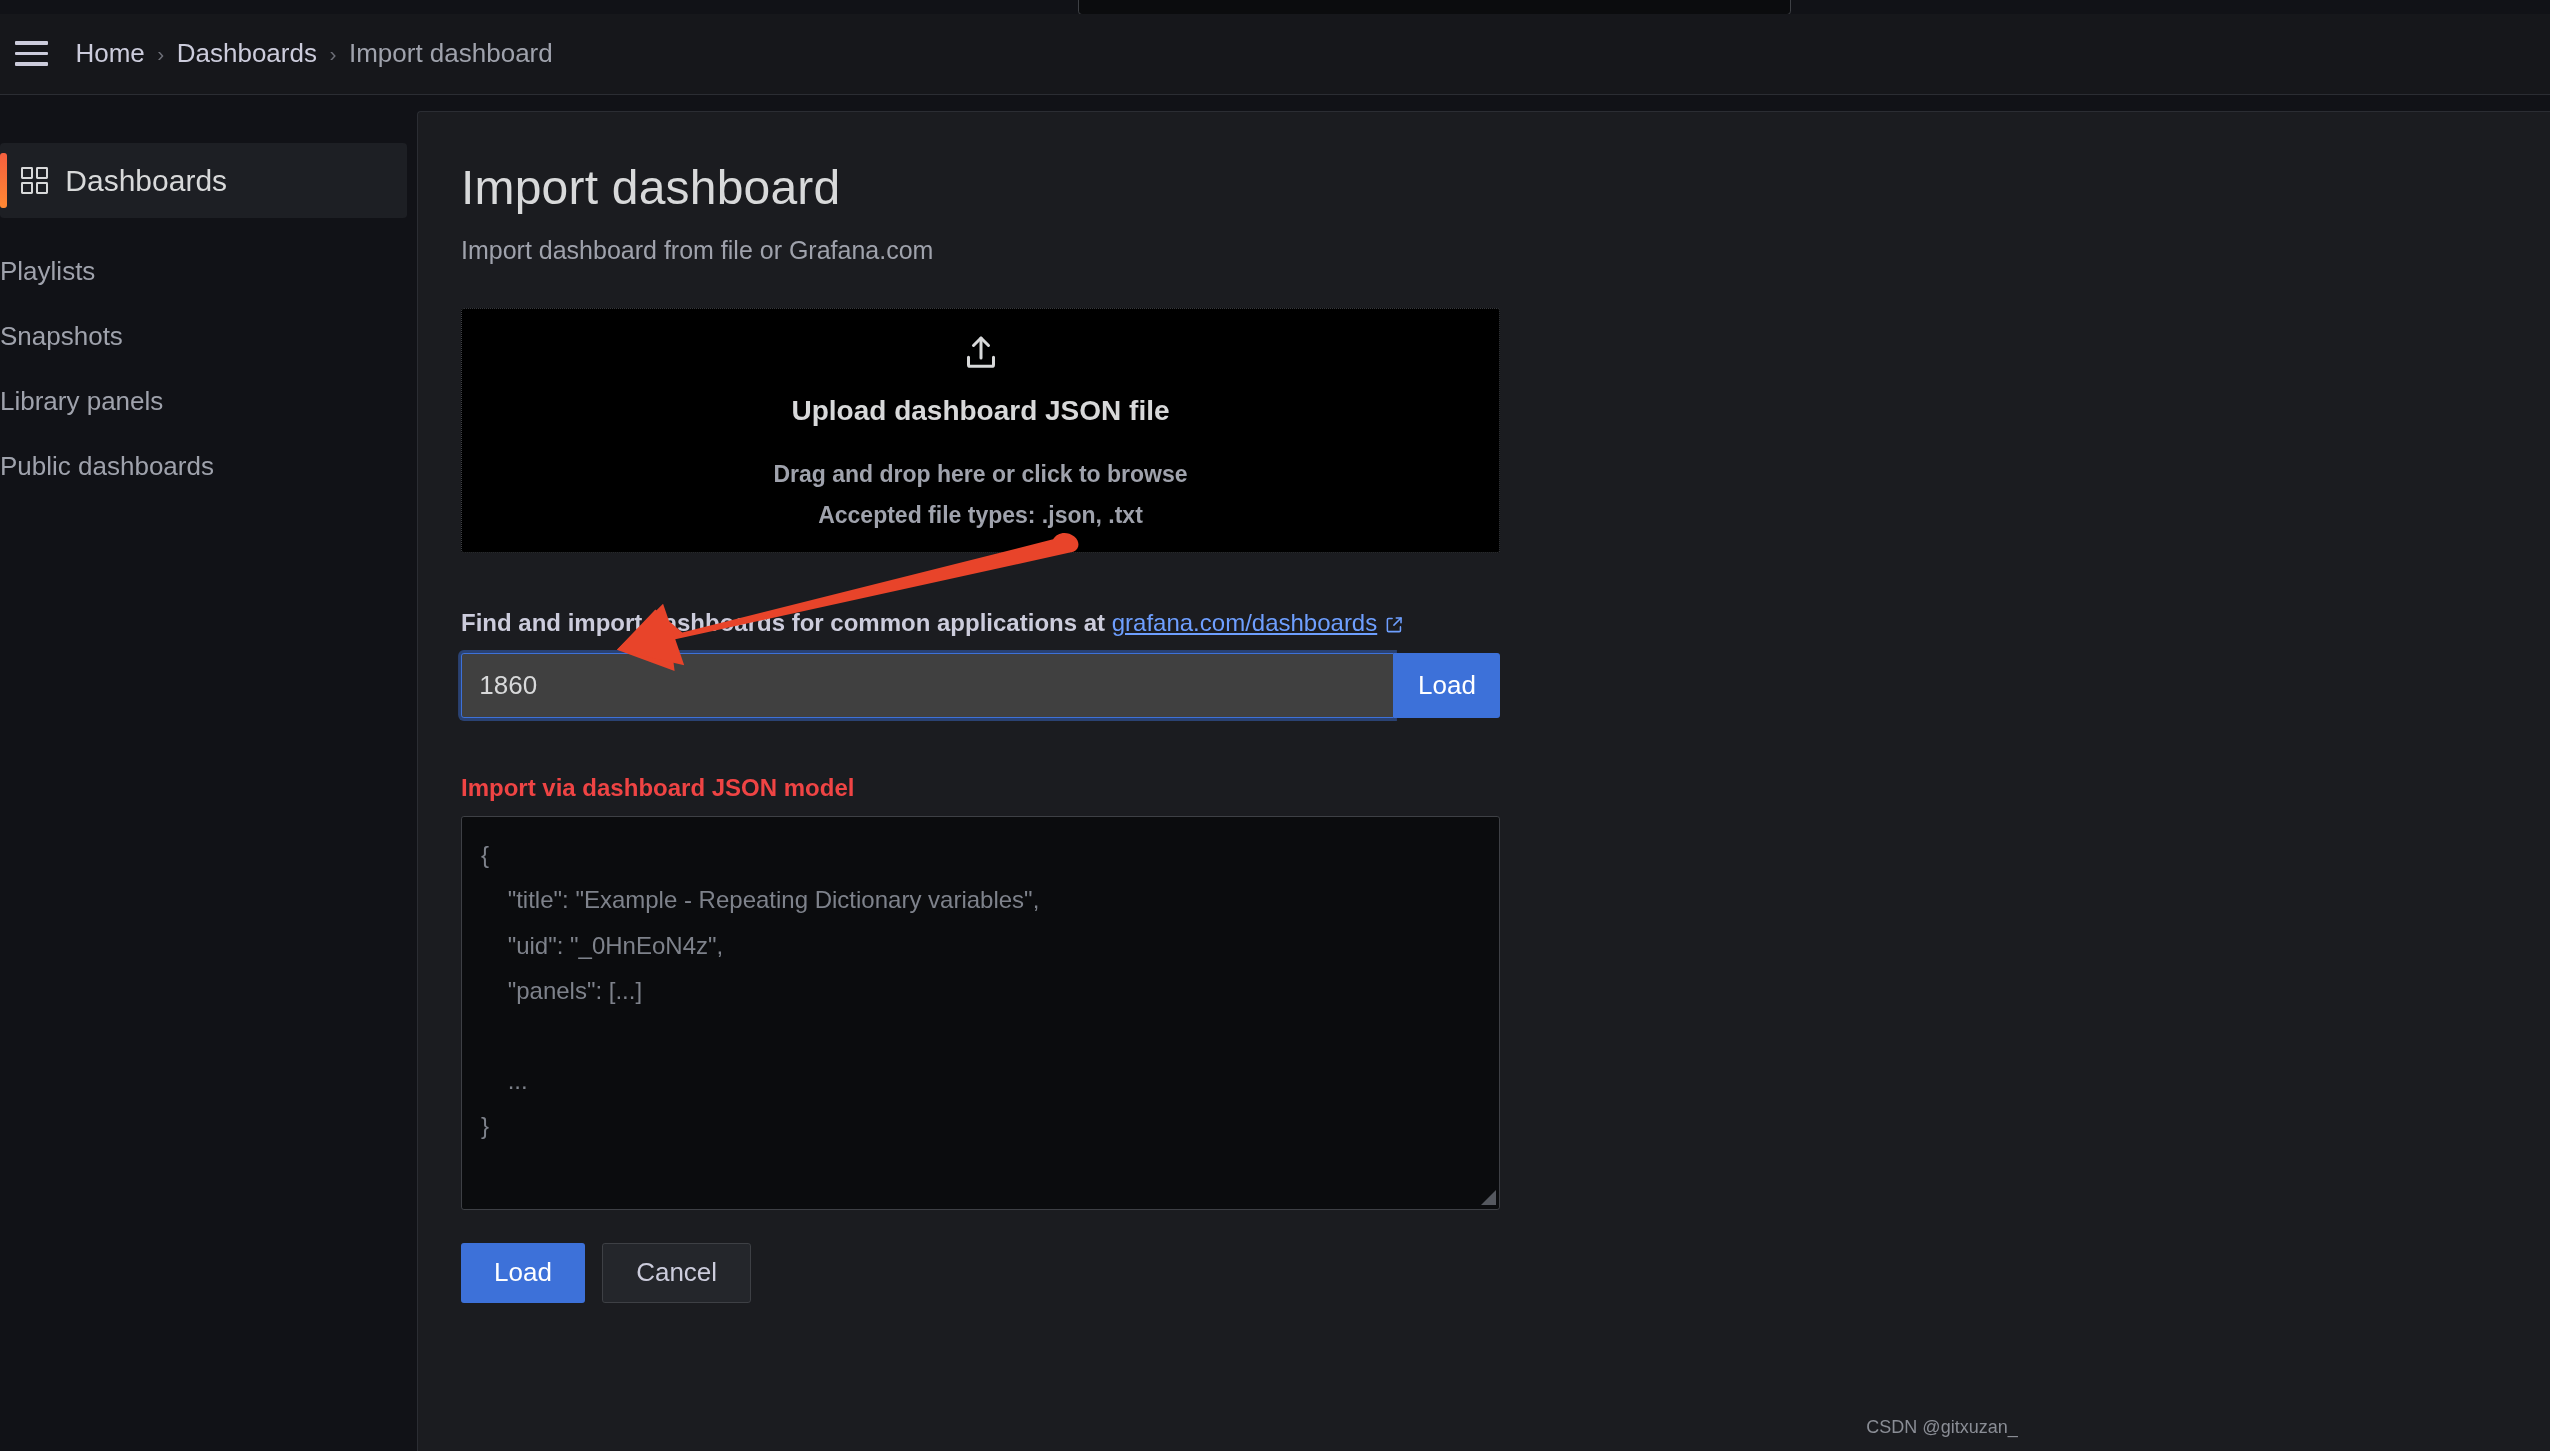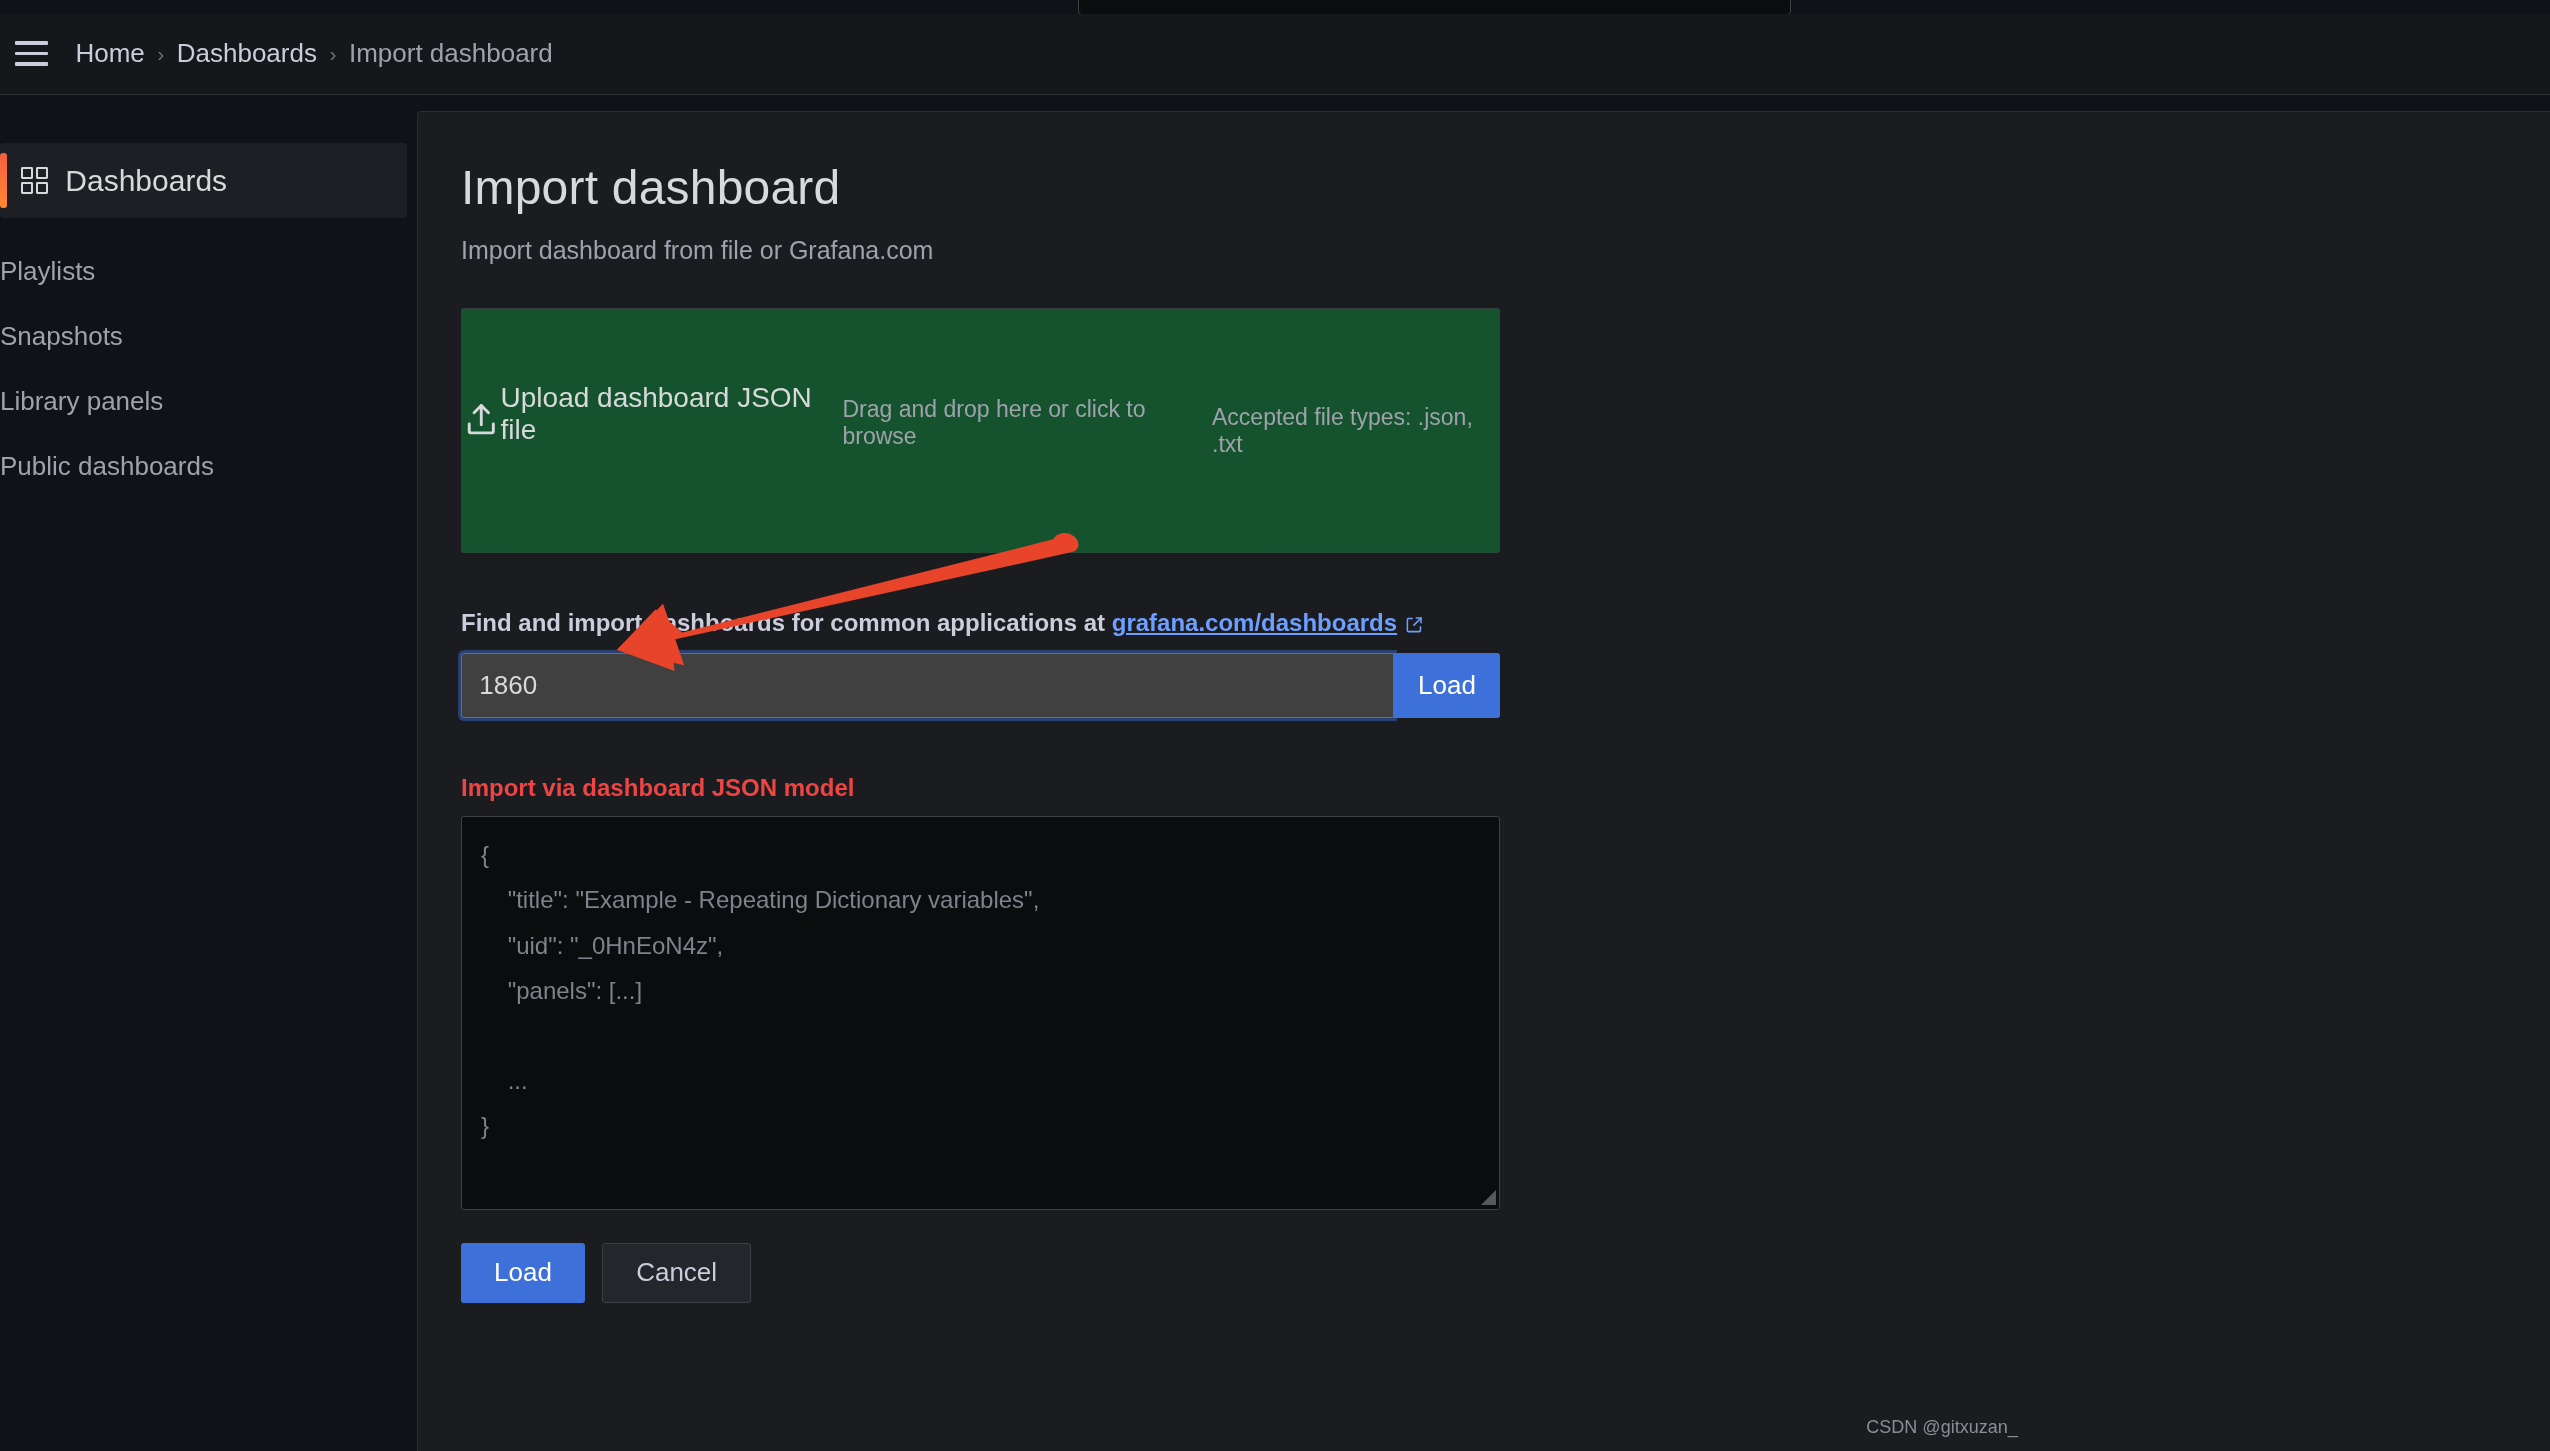--- a/index.html
+++ b/index.html
@@ -191,12 +191,13 @@
     height: 245px;
     border: 1.9px dotted #3E4045;
     border-radius: 2.9px;
-    background: #14532d;
-    display: flex;
-    flex-direction: row;
+    background: #000000;
+    display: flex;
+    flex-direction: column;
     align-items: center;
     justify-content: center;
     cursor: pointer;
+    font-weight: bold;
   }
   .upload-icon {
     width: 40px;

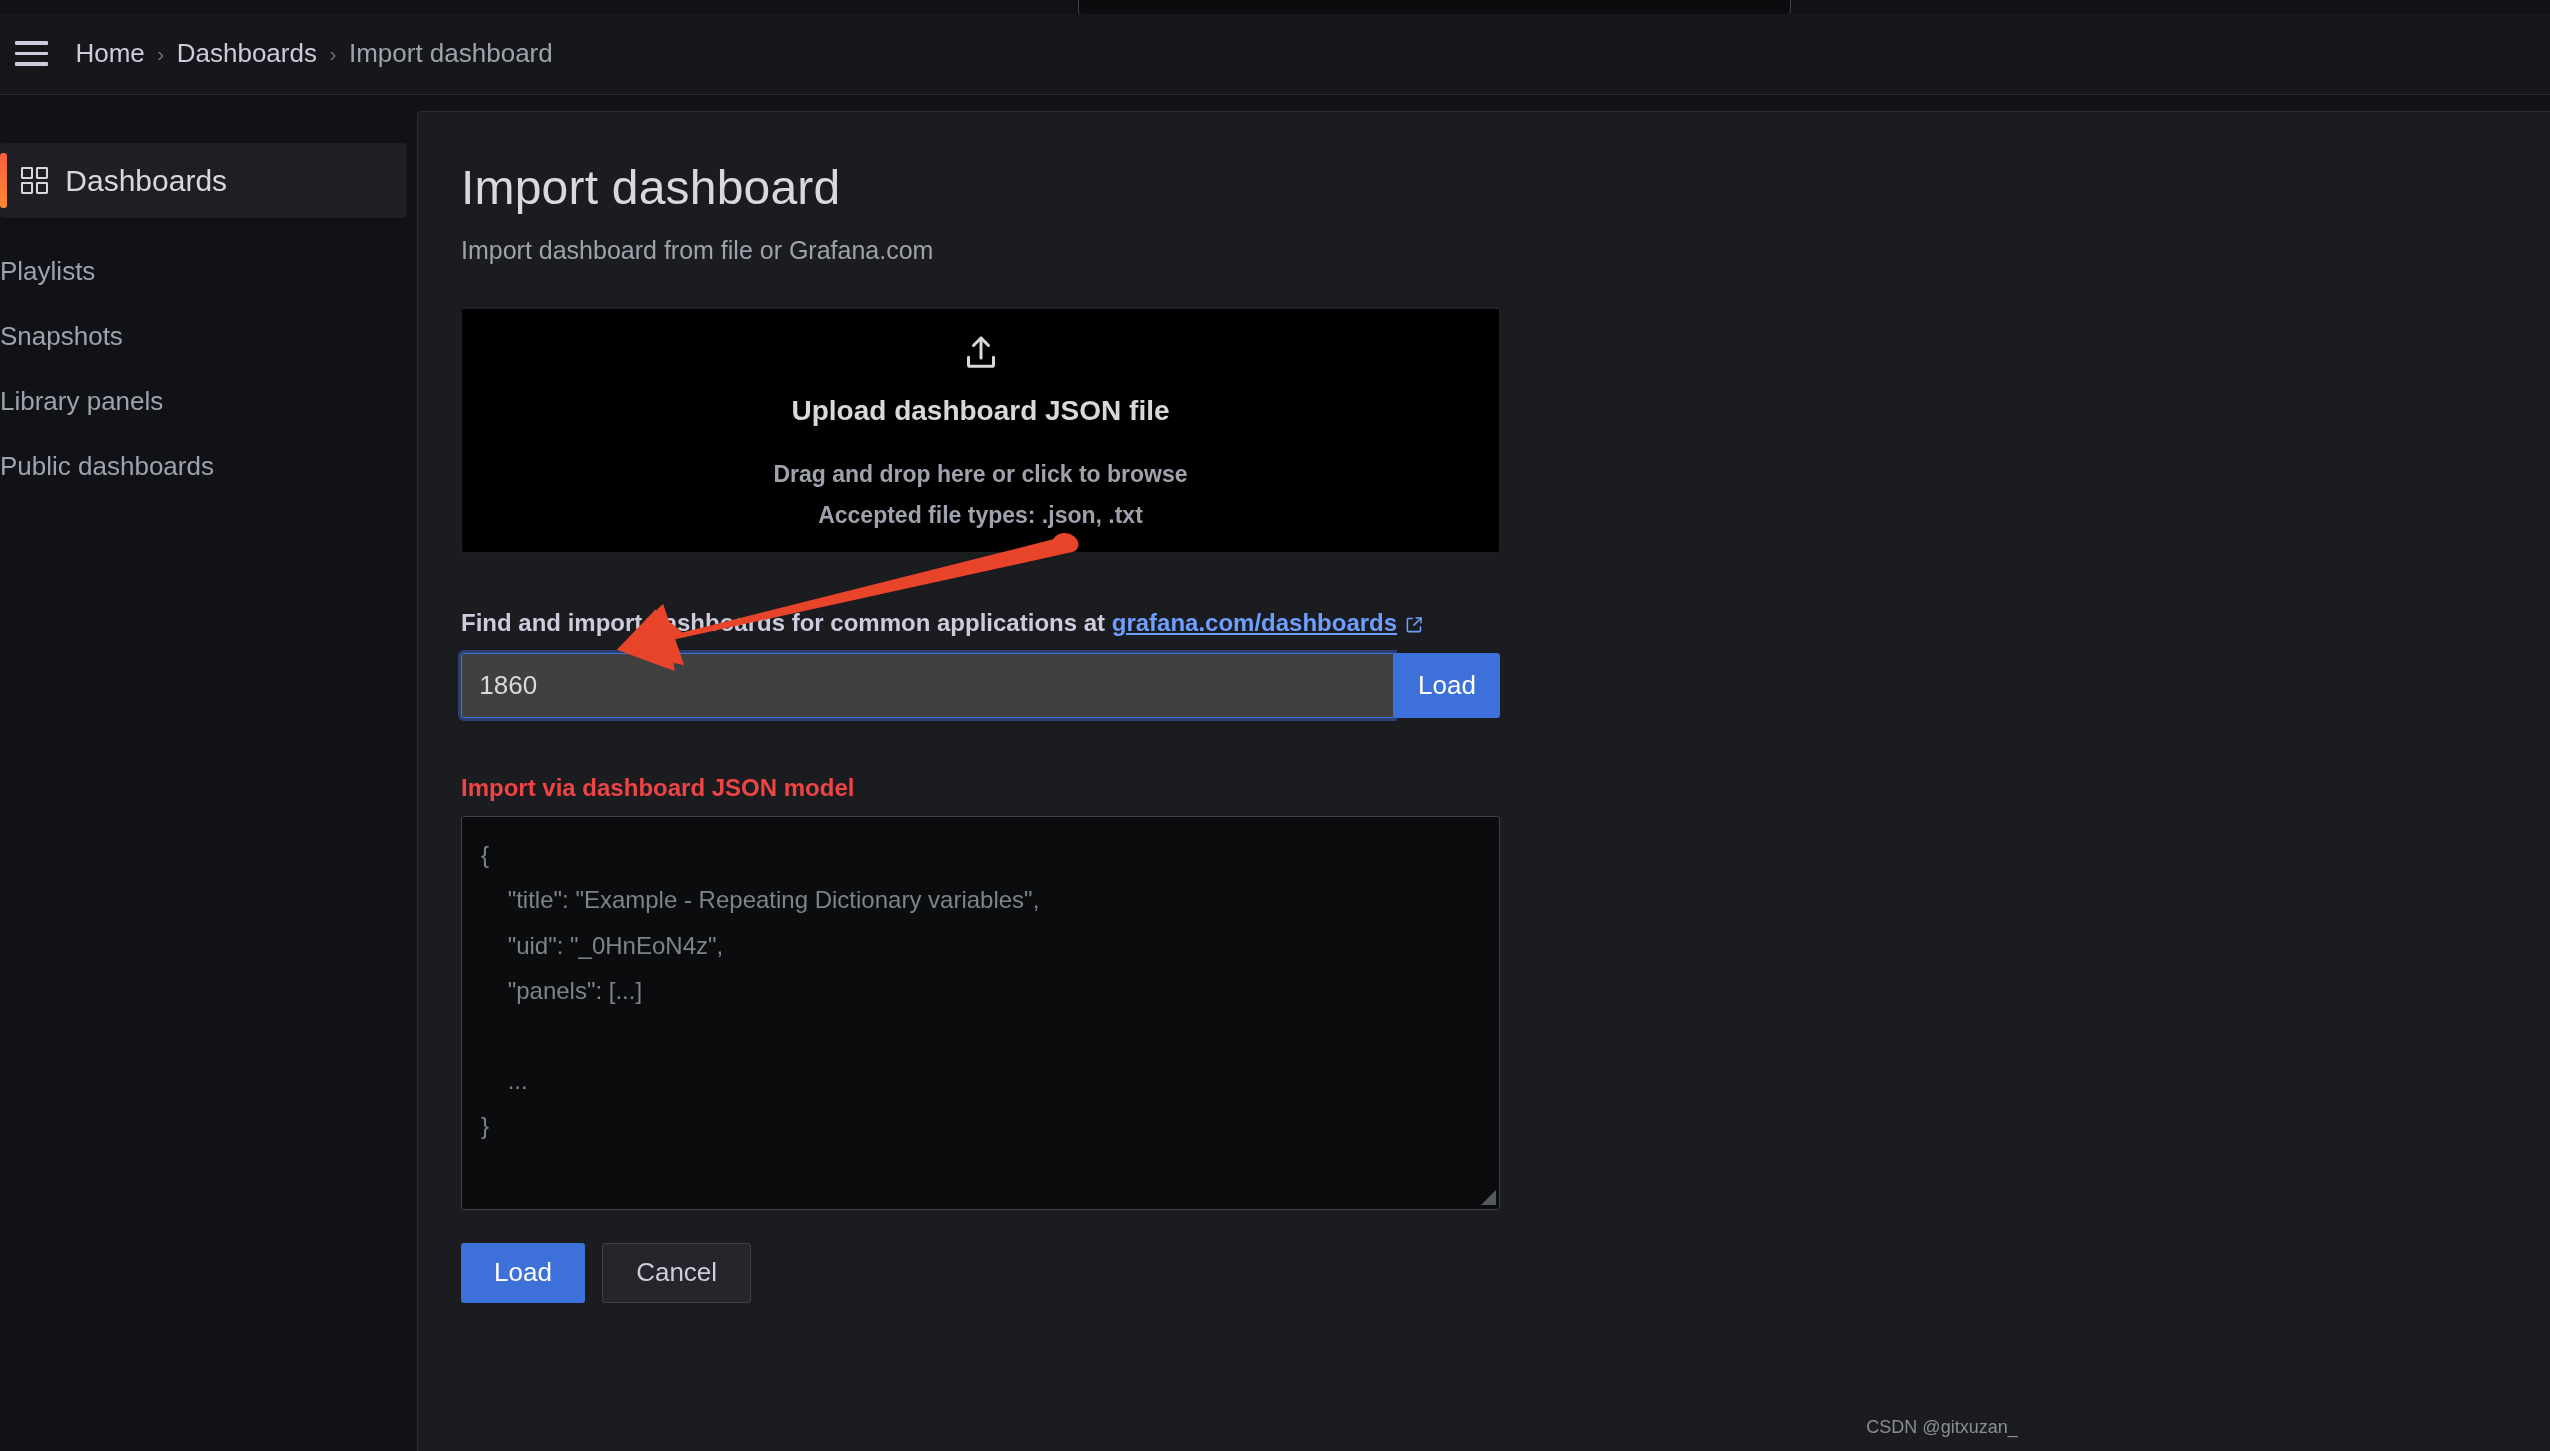--- a/index.html
+++ b/index.html
@@ -227,7 +227,7 @@
   .find-label .link {
     color: #6E9FFF;
     text-decoration: underline;
-    font-weight: 700;
+    font-weight: 400;
     cursor: pointer;
   }
   .ext-icon {

